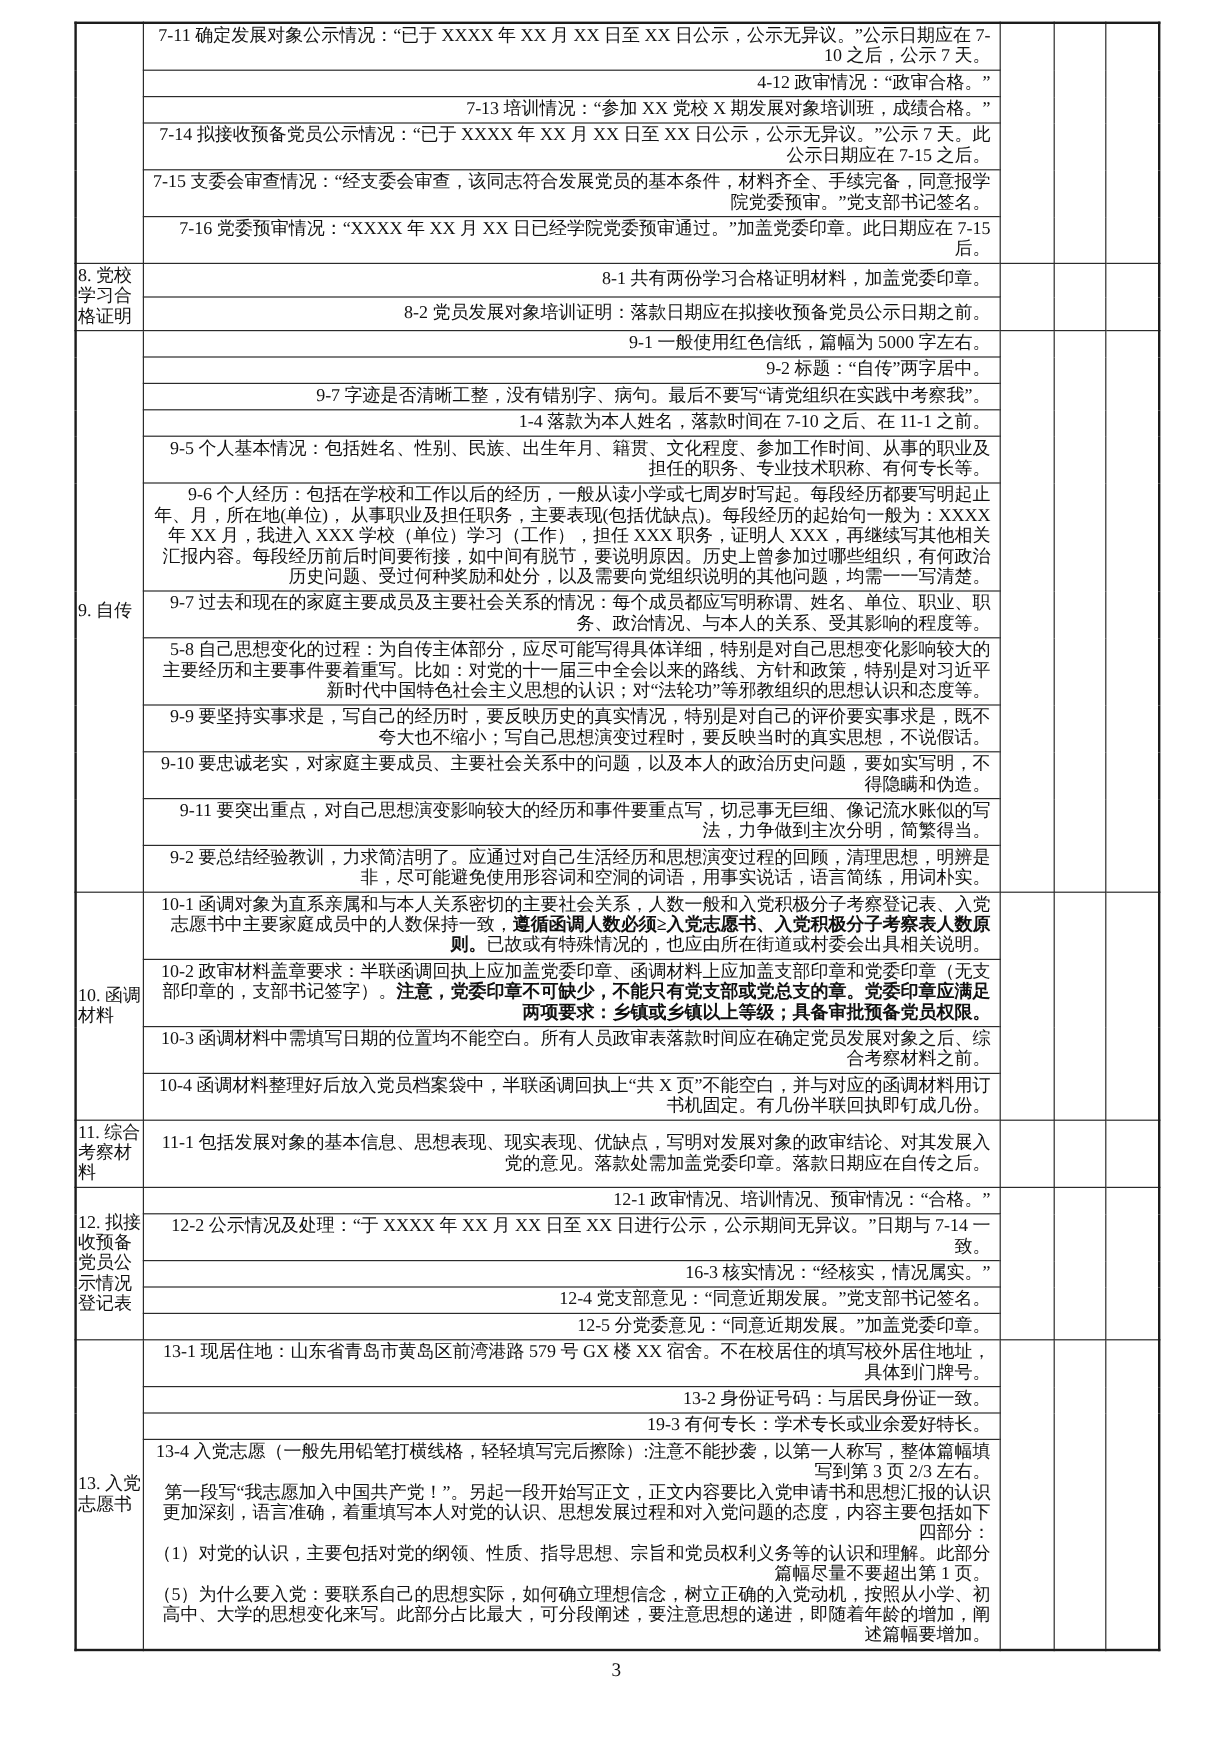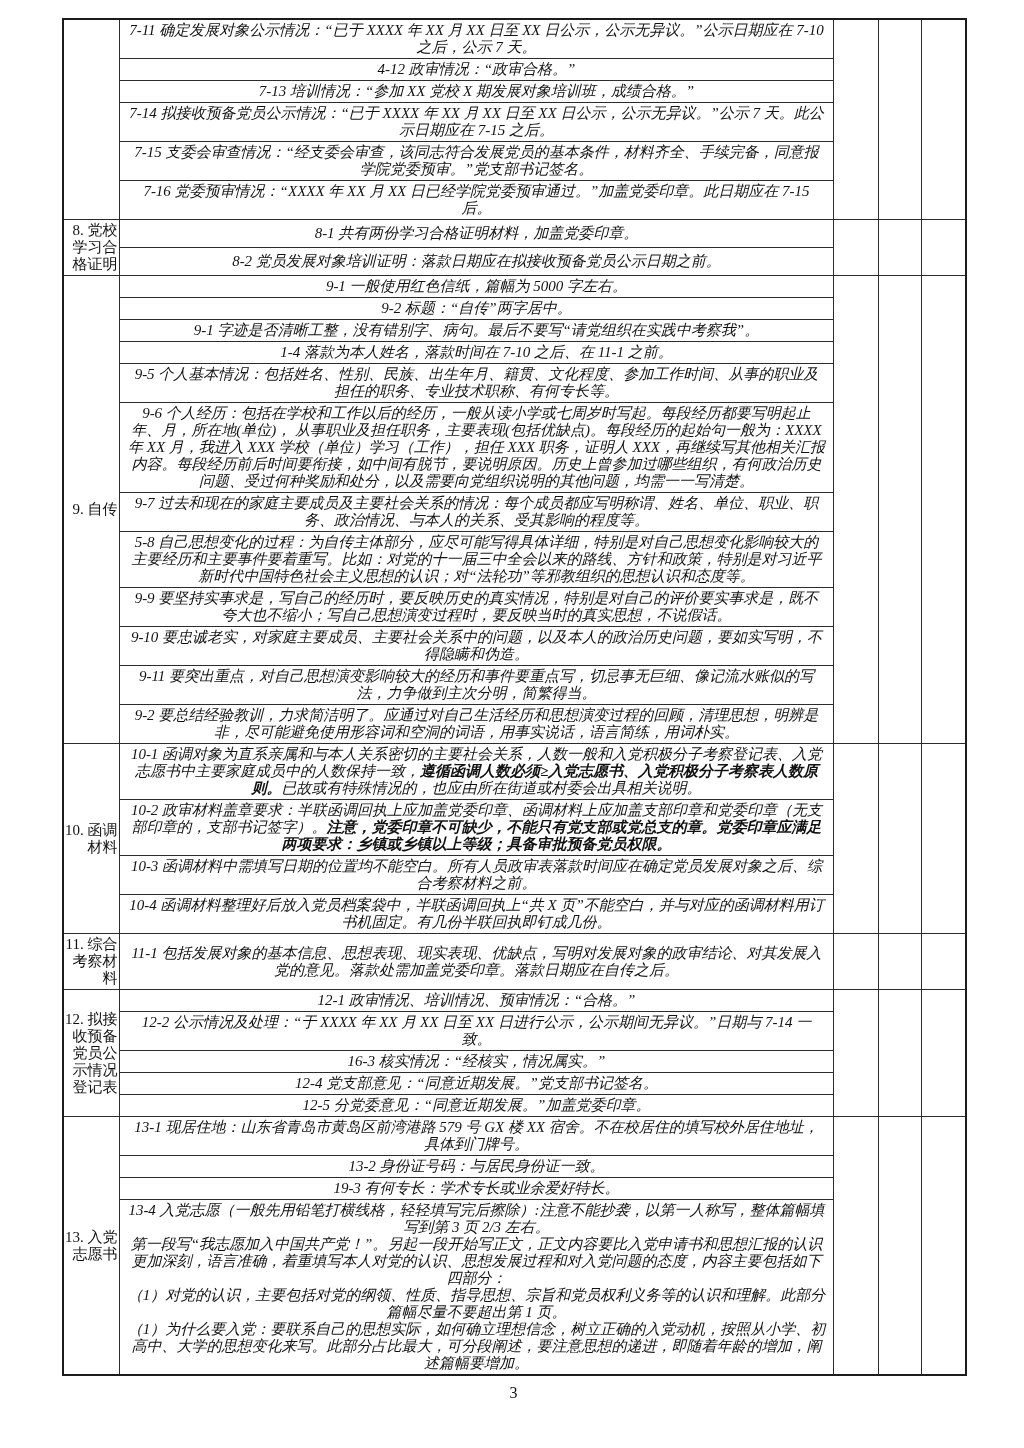--- a/index.html
+++ b/index.html
@@ -41,8 +41,7 @@
   }
   td.item {
     padding: 2px 7px 2px 8px;
-    text-align: center;
-    font-style: italic;
+    text-align: right;
   }
   td.blank {
     background: #ffffff;

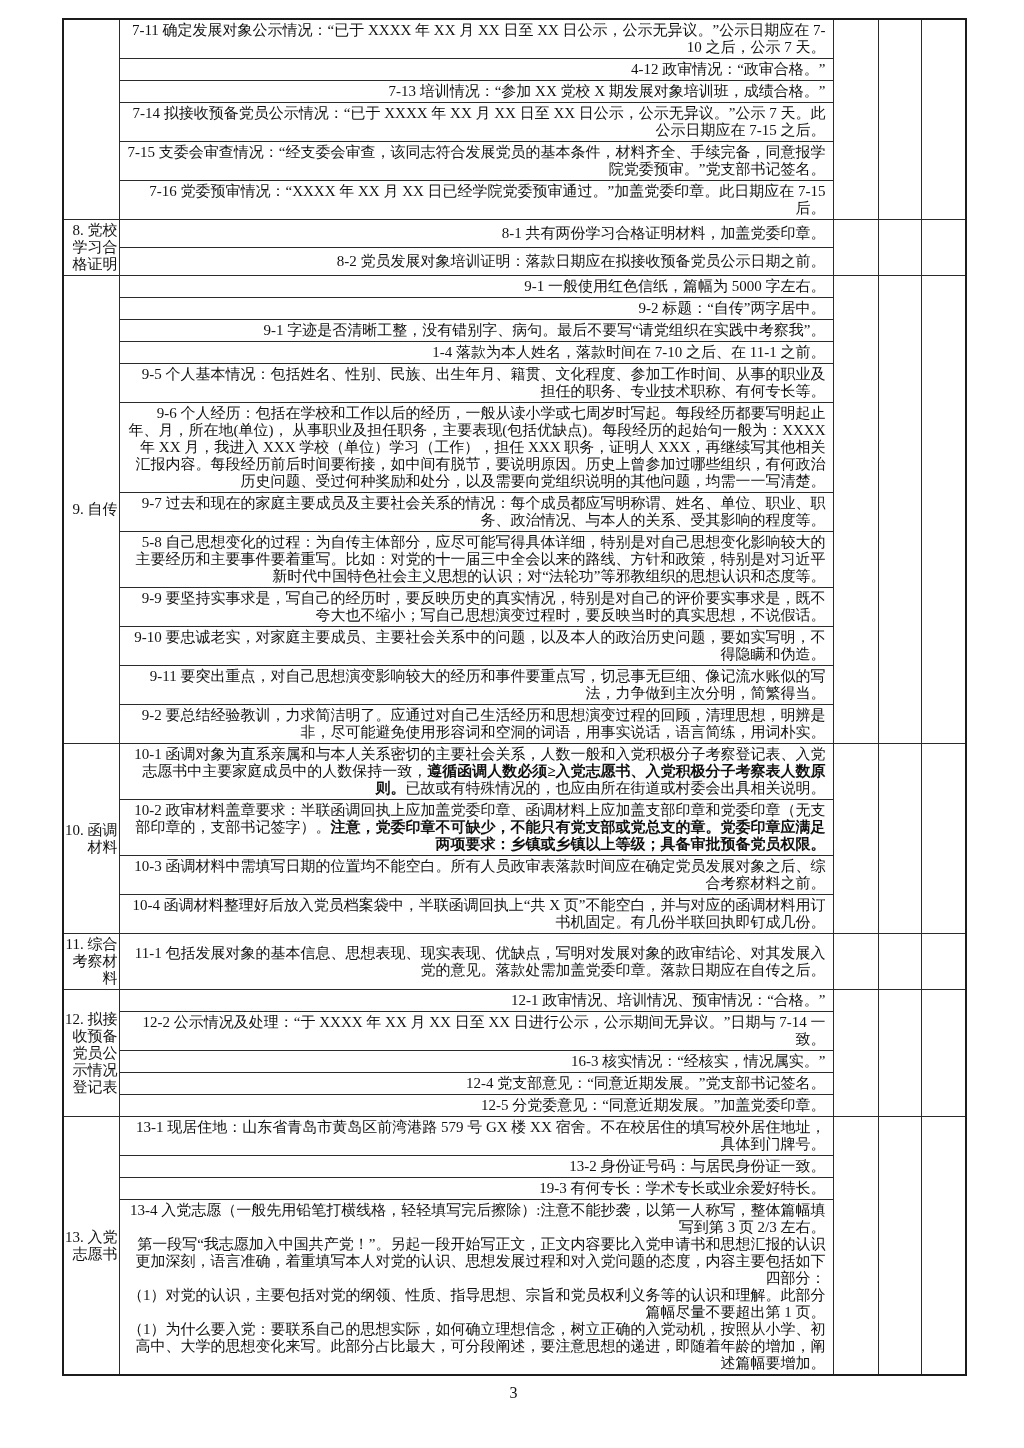--- a/index.html
+++ b/index.html
@@ -36,7 +36,7 @@
     border-top: 1.6px solid #1c1c1c;
   }
   td.cat {
-    text-align: right;
+    text-align: left;
     padding: 2px 1px;
   }
   td.item {

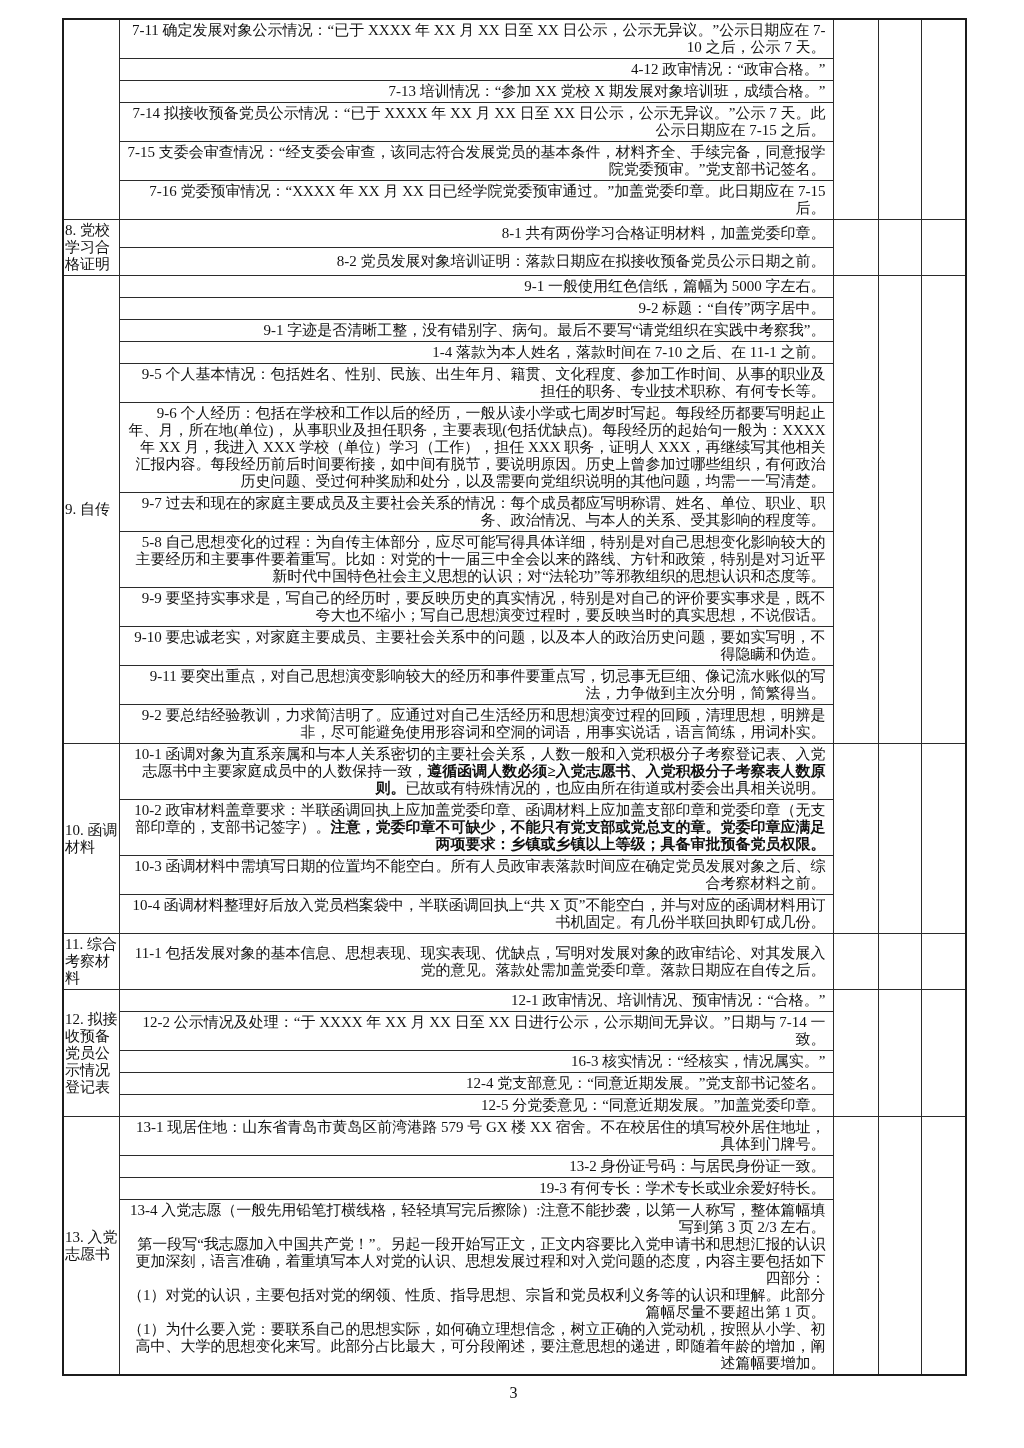--- a/index.html
+++ b/index.html
@@ -135,7 +135,7 @@
         </tr>
         <tr>
           <td class="item">
-            <div class="para"><span>9-1 字迹是否清晰工整，没有错别字、病句。最后不要写“请党组织在实践中考察我”。</span></div>
+            <div class="para"><span>9-7 字迹是否清晰工整，没有错别字、病句。最后不要写“请党组织在实践中考察我”。</span></div>
           </td>
         </tr>
         <tr>

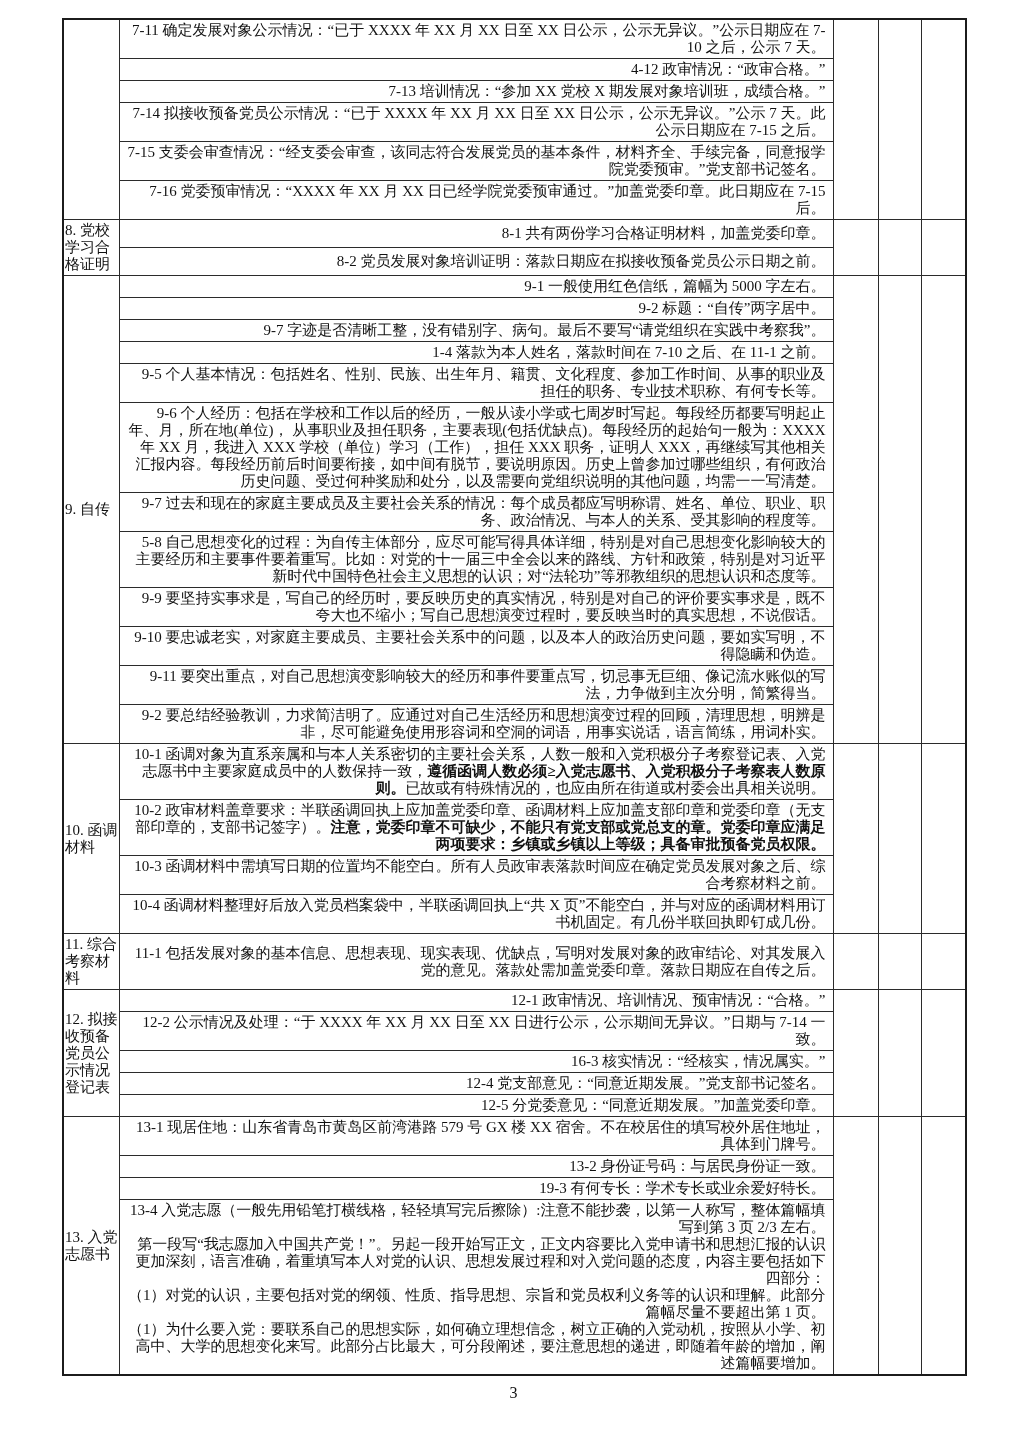--- a/index.html
+++ b/index.html
@@ -269,7 +269,7 @@
             <div class="para"><span>13-4 入党志愿（一般先用铅笔打横线格，轻轻填写完后擦除）:注意不能抄袭，以第一人称写，整体篇幅填写到第 3 页 2/3 左右。</span></div>
             <div class="para"><span>第一段写“我志愿加入中国共产党！”。另起一段开始写正文，正文内容要比入党申请书和思想汇报的认识更加深刻，语言准确，着重填写本人对党的认识、思想发展过程和对入党问题的态度，内容主要包括如下四部分：</span></div>
             <div class="para"><span>（1）对党的认识，主要包括对党的纲领、性质、指导思想、宗旨和党员权利义务等的认识和理解。此部分篇幅尽量不要超出第 1 页。</span></div>
-            <div class="para"><span>（1）为什么要入党：要联系自己的思想实际，如何确立理想信念，树立正确的入党动机，按照从小学、初高中、大学的思想变化来写。此部分占比最大，可分段阐述，要注意思想的递进，即随着年龄的增加，阐述篇幅要增加。</span></div>
+            <div class="para"><span>（5）为什么要入党：要联系自己的思想实际，如何确立理想信念，树立正确的入党动机，按照从小学、初高中、大学的思想变化来写。此部分占比最大，可分段阐述，要注意思想的递进，即随着年龄的增加，阐述篇幅要增加。</span></div>
           </td>
         </tr>
       </tbody>

